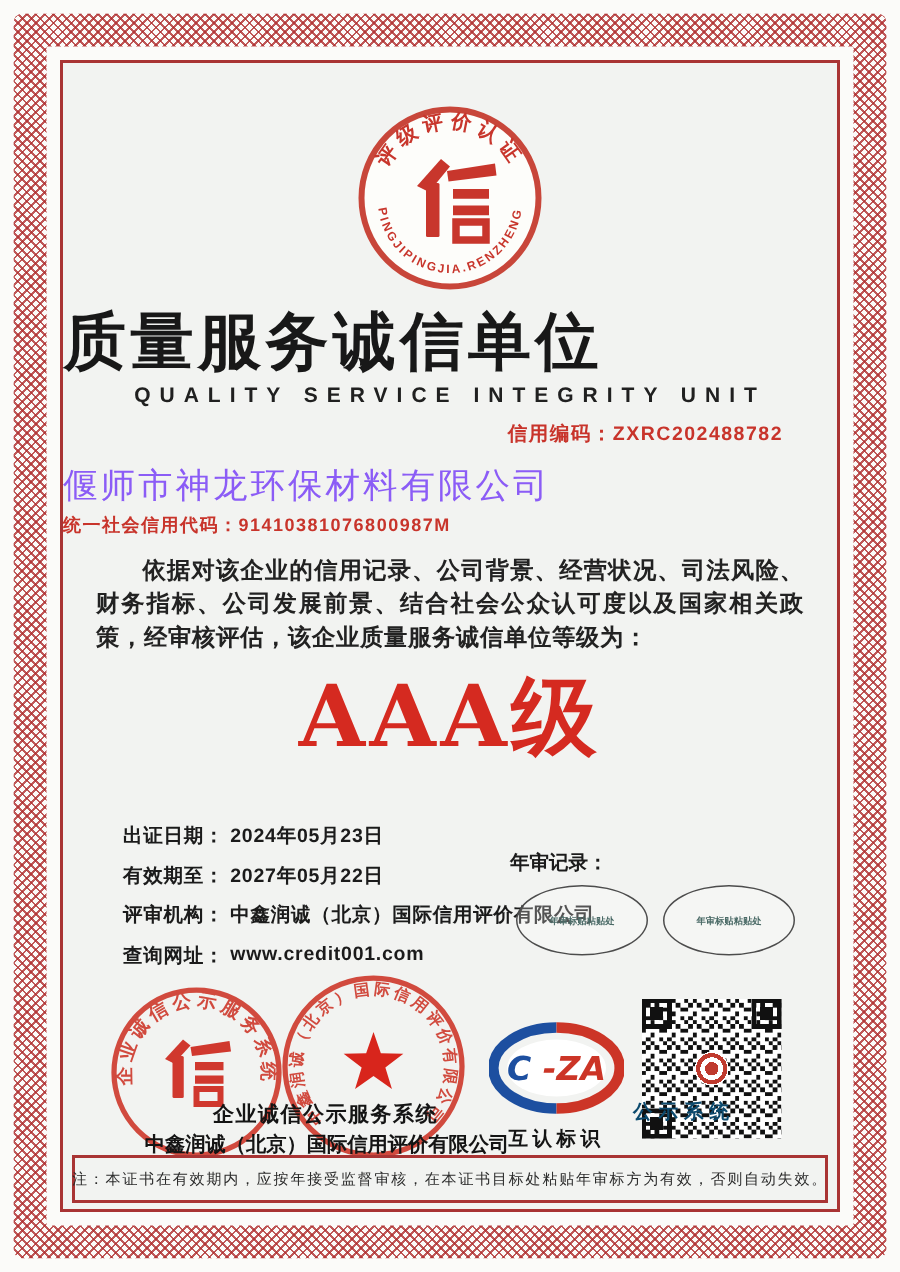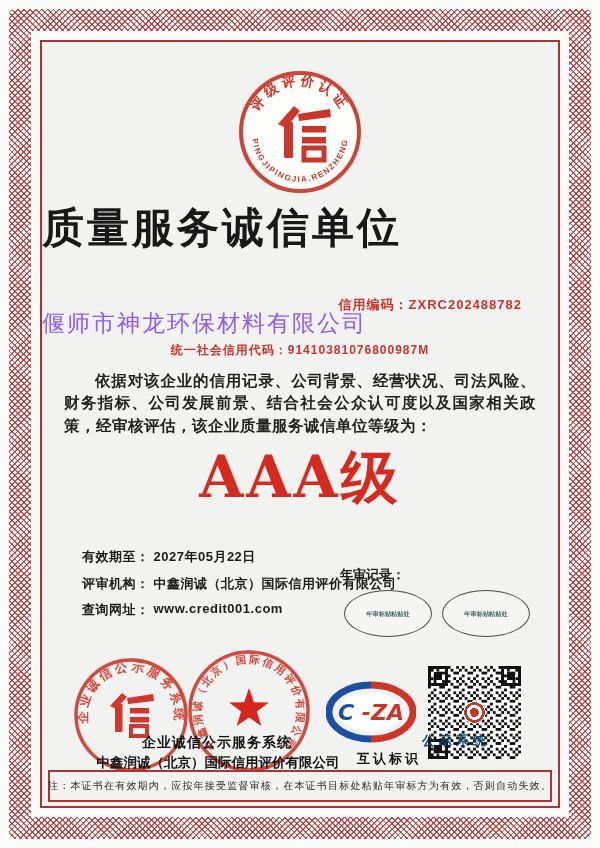--- a/index.html
+++ b/index.html
@@ -84,6 +84,7 @@
     </svg>
 
     <div class="abs title">质量服务诚信单位</div>
+    <div class="abs subtitle">QUALITY SERVICE INTEGRITY UNIT</div>
     <div class="abs credit-code">信用编码：ZXRC202488782</div>
 
     <div class="abs company">偃师市神龙环保材料有限公司</div>

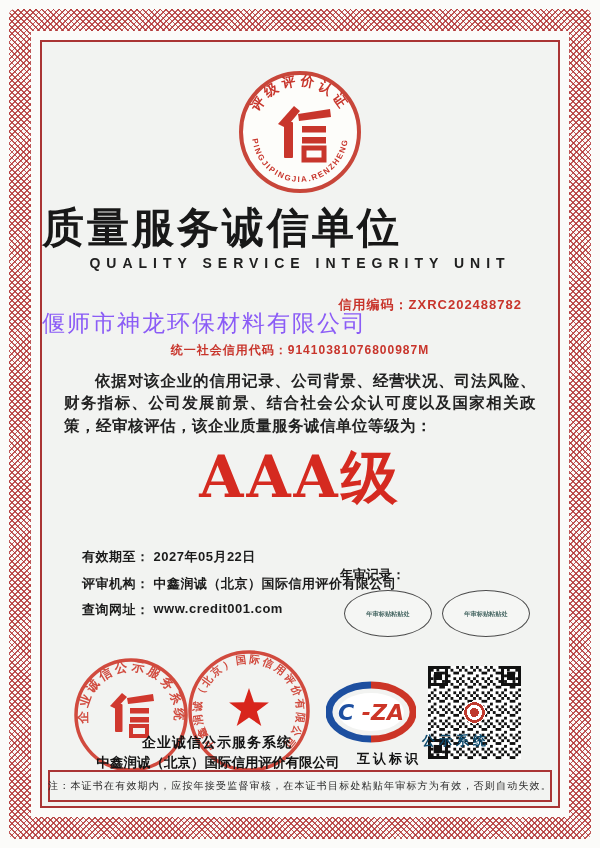--- a/index.html
+++ b/index.html
@@ -21,7 +21,7 @@
     color:#181818;letter-spacing:3px;font-family:"DejaVu Sans","Liberation Sans",sans-serif;}
   .subtitle{top:213px;width:100%;text-align:center;font-size:14px;font-weight:700;
     color:#202020;letter-spacing:6px;}
-  .credit-code{top:254px;right:36px;font-size:13px;font-weight:700;color:#c8342b;letter-spacing:1px;}
+  .credit-code{top:238px;right:36px;font-size:13px;font-weight:700;color:#c8342b;letter-spacing:1px;}
   .company{top:266px;width:100%;text-align:left;font-size:23px;font-weight:400;color:#8b5cf6;letter-spacing:2px;}
   .uscc{top:300px;width:100%;text-align:center;font-size:12px;font-weight:700;color:#c8342b;letter-spacing:1px;}
   .paragraph{top:328px;left:22px;width:472px;font-size:15.5px;line-height:1.44;

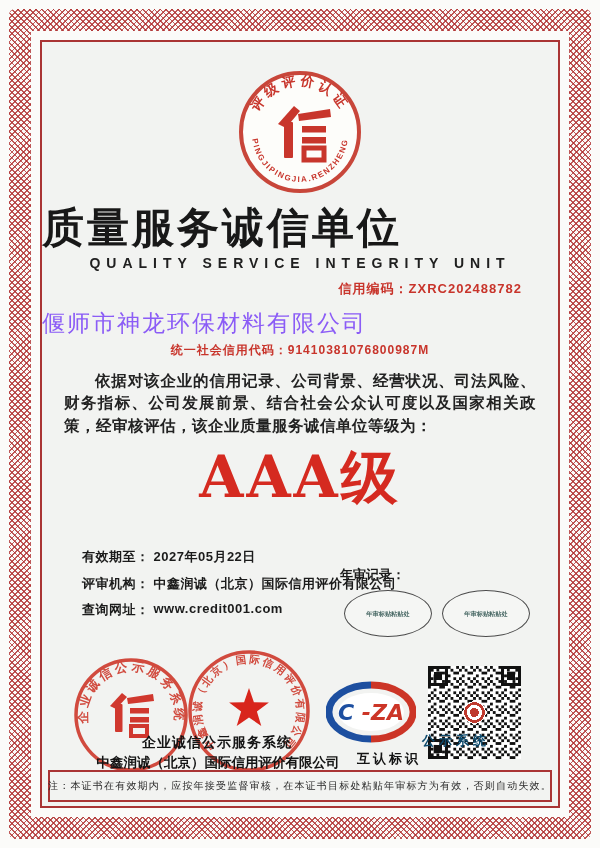--- a/index.html
+++ b/index.html
@@ -23,7 +23,7 @@
     color:#202020;letter-spacing:6px;}
   .credit-code{top:238px;right:36px;font-size:13px;font-weight:700;color:#c8342b;letter-spacing:1px;}
   .company{top:266px;width:100%;text-align:left;font-size:23px;font-weight:400;color:#8b5cf6;letter-spacing:2px;}
-  .uscc{top:300px;width:100%;text-align:center;font-size:12px;font-weight:700;color:#c8342b;letter-spacing:1px;}
+  .uscc{top:300px;width:100%;font-size:12px;font-weight:700;color:#c8342b;letter-spacing:1px;}
   .paragraph{top:328px;left:22px;width:472px;font-size:15.5px;line-height:1.44;
     font-weight:700;color:#222;text-align:justify;text-indent:2em;letter-spacing:.5px;}
   .grade{top:398px;width:100%;text-align:center;font-size:57px;font-weight:900;color:#d52a20;

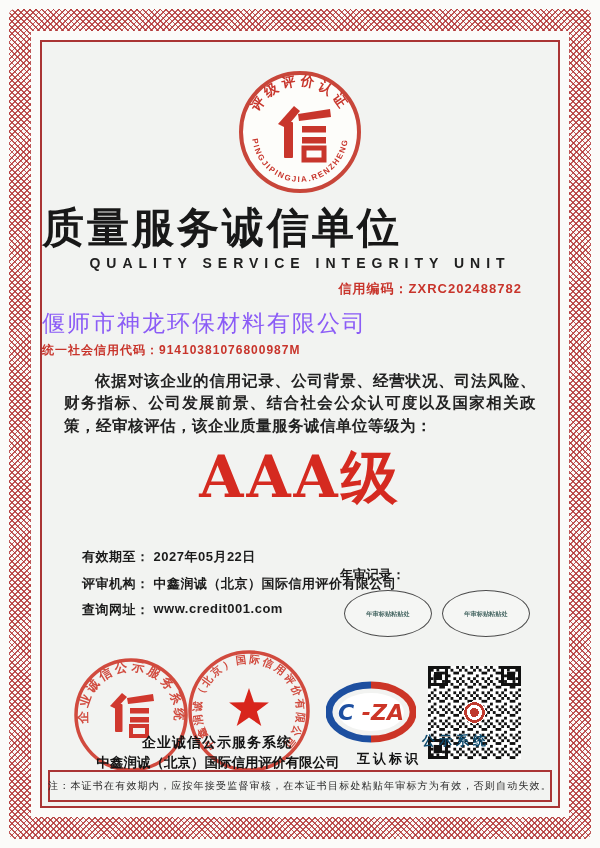--- a/index.html
+++ b/index.html
@@ -95,6 +95,10 @@
 
     <div class="abs details">
       <div class="detail-row">
+        <span class="lab">出证日期：</span>
+        <span class="val">2024年05月23日</span>
+      </div>
+      <div class="detail-row">
         <span class="lab">有效期至：</span>
         <span class="val">2027年05月22日</span>
       </div>

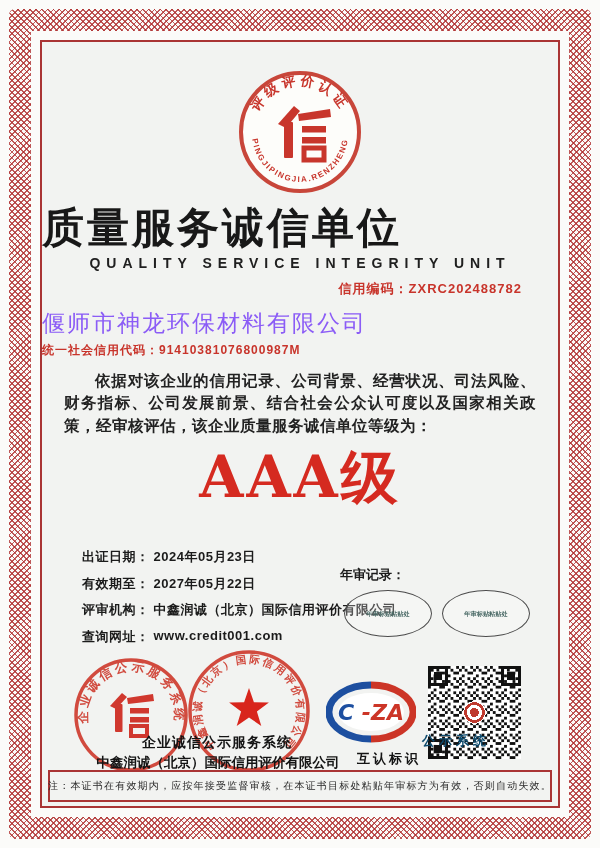--- a/index.html
+++ b/index.html
@@ -45,7 +45,7 @@
   .caption1{top:692px;left:30px;width:290px;text-align:center;font-size:14px;font-weight:800;color:#141414;letter-spacing:1px;z-index:5;}
   .caption2{top:712px;left:8px;width:336px;text-align:center;font-size:13.5px;font-weight:800;color:#141414;z-index:5;}
   .mutual-logo{top:638px;left:284px;width:90px;height:64px;}
-  .mutual-label{top:708px;left:284px;width:90px;text-align:center;font-size:13px;font-weight:800;color:#141414;letter-spacing:3px;margin-left:18px;}
+  .mutual-label{top:708px;left:284px;width:90px;text-align:center;font-size:13px;font-weight:800;color:#141414;letter-spacing:3px;}
   .qr{top:624px;left:386px;width:93px;height:93px;}
   .qr-label{top:690px;left:380px;width:105px;text-align:left;font-size:13px;font-weight:800;color:#0c4a6e;letter-spacing:4px;}
 

